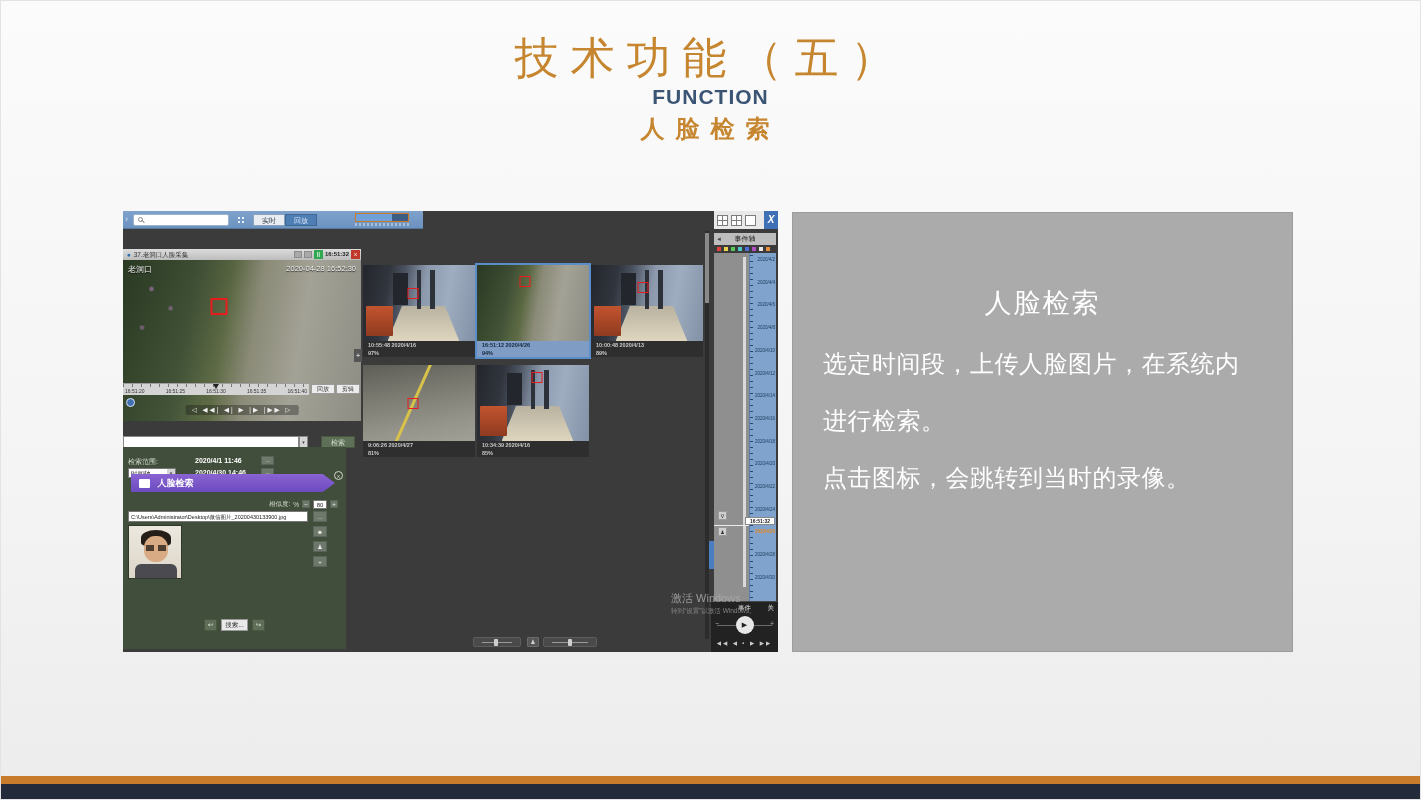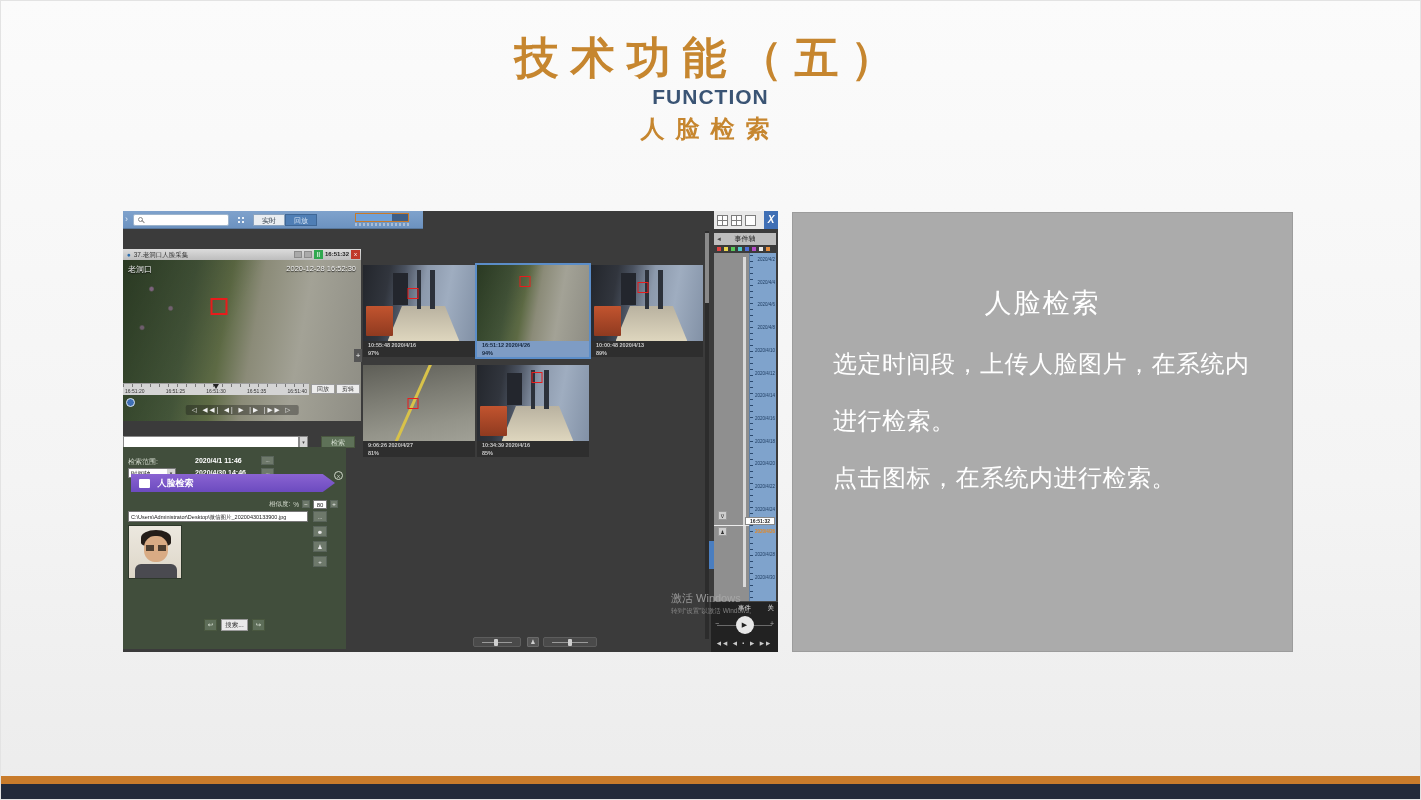--- a/index.html
+++ b/index.html
@@ -11,7 +11,7 @@
   }
   
   .slide-title{position:absolute;top:28px;left:0;width:100%;text-align:center;
-    font-size:44px;font-weight:700;letter-spacing:12px;color:#C6862F;}
+    font-size:44px;font-weight:400;letter-spacing:12px;color:#C6862F;}
   .slide-sub-en{position:absolute;top:84px;left:0;width:100%;text-align:center;
     font-size:21px;font-weight:800;letter-spacing:1px;color:#3A5474;}
   .slide-sub-cn{position:absolute;top:112px;left:0;width:100%;text-align:center;

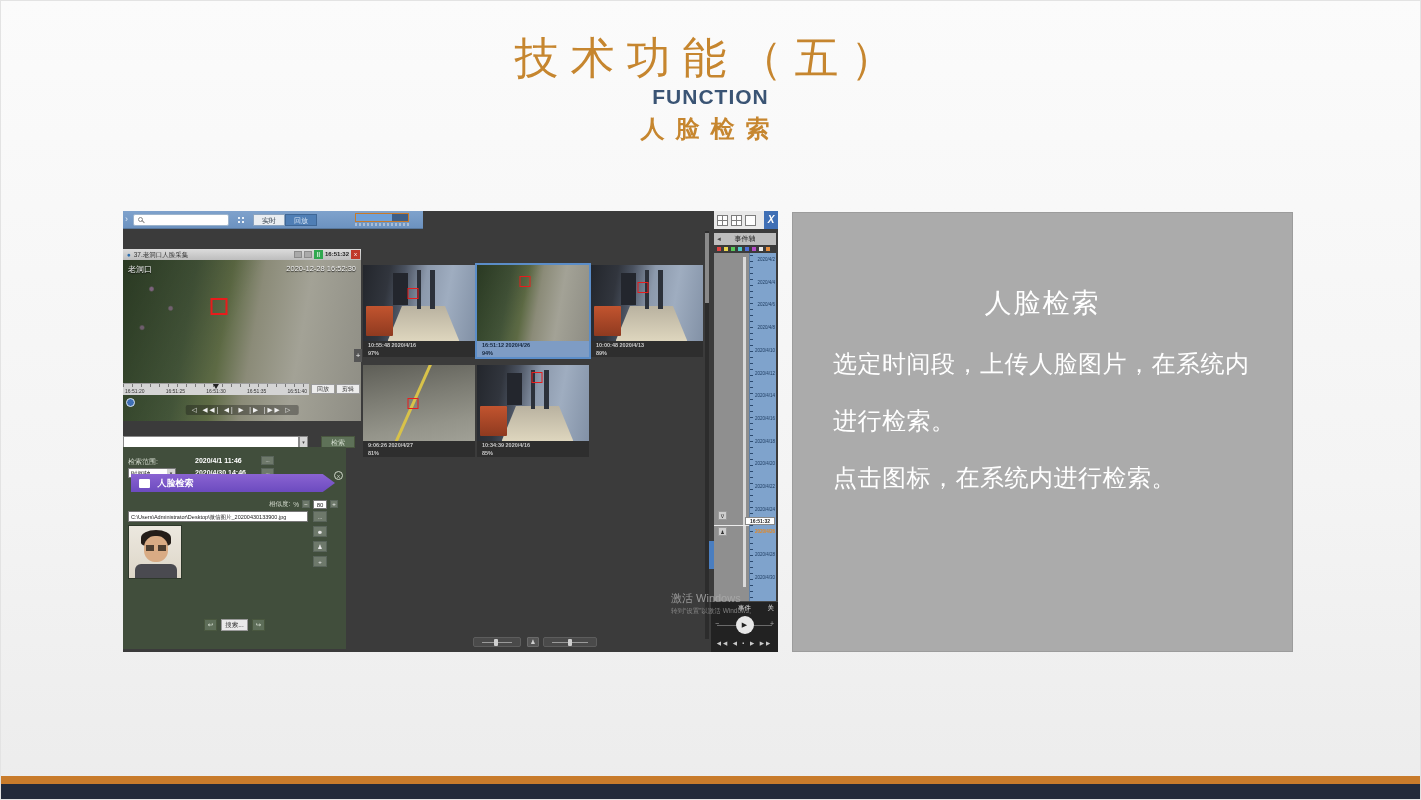--- a/index.html
+++ b/index.html
@@ -240,7 +240,7 @@
     </div>
     <div class="vp-video">
       <span class="osd-l">老洞口</span>
-      <span class="osd-r">2020-12-28 16:52:30</span>
+      <span class="osd-r">2020-04-28 16:52:30</span>
       <span class="figure big" style="left:96px;top:42px;">
         <span class="facebox"></span>
         <span class="head"></span><span class="torso"></span><span class="legs"></span>

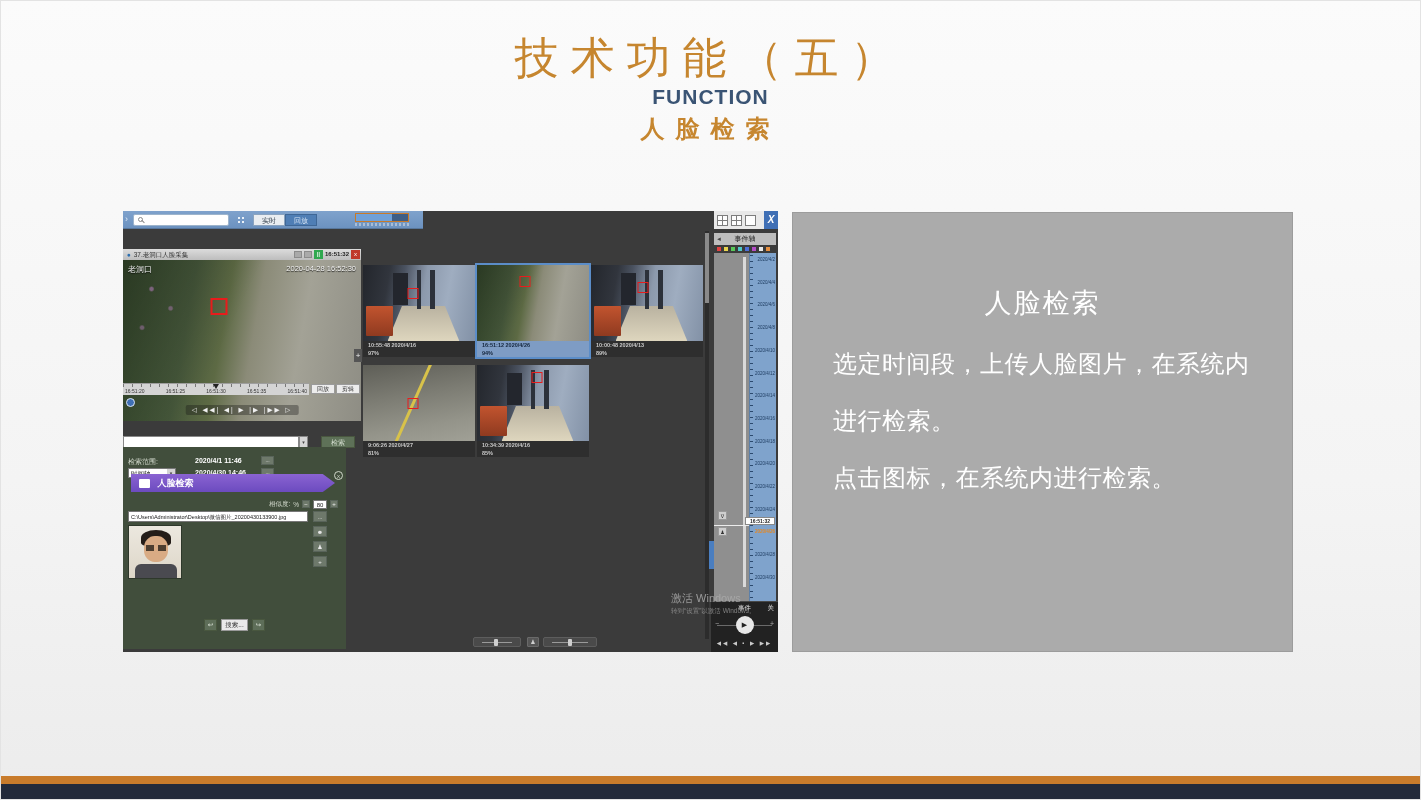--- a/index.html
+++ b/index.html
@@ -23,7 +23,7 @@
   .info-panel{position:absolute;left:791px;top:211px;width:501px;height:440px;
     background:#ABABAB;border:1px solid #9c9c9c;box-sizing:border-box;color:#fff;}
   .info-title{margin-top:72px;text-align:center;font-size:27px;letter-spacing:2px;}
-  .info-body{padding:14px 30px 0 40px;}
+  .info-body{padding:14px 30px 0 30px;}
   .info-body p{margin:0;font-size:24px;line-height:57px;letter-spacing:.5px;}
   
   #app{position:absolute;left:122px;top:210px;width:655px;height:441px;background:#3B3B3B;overflow:hidden;}

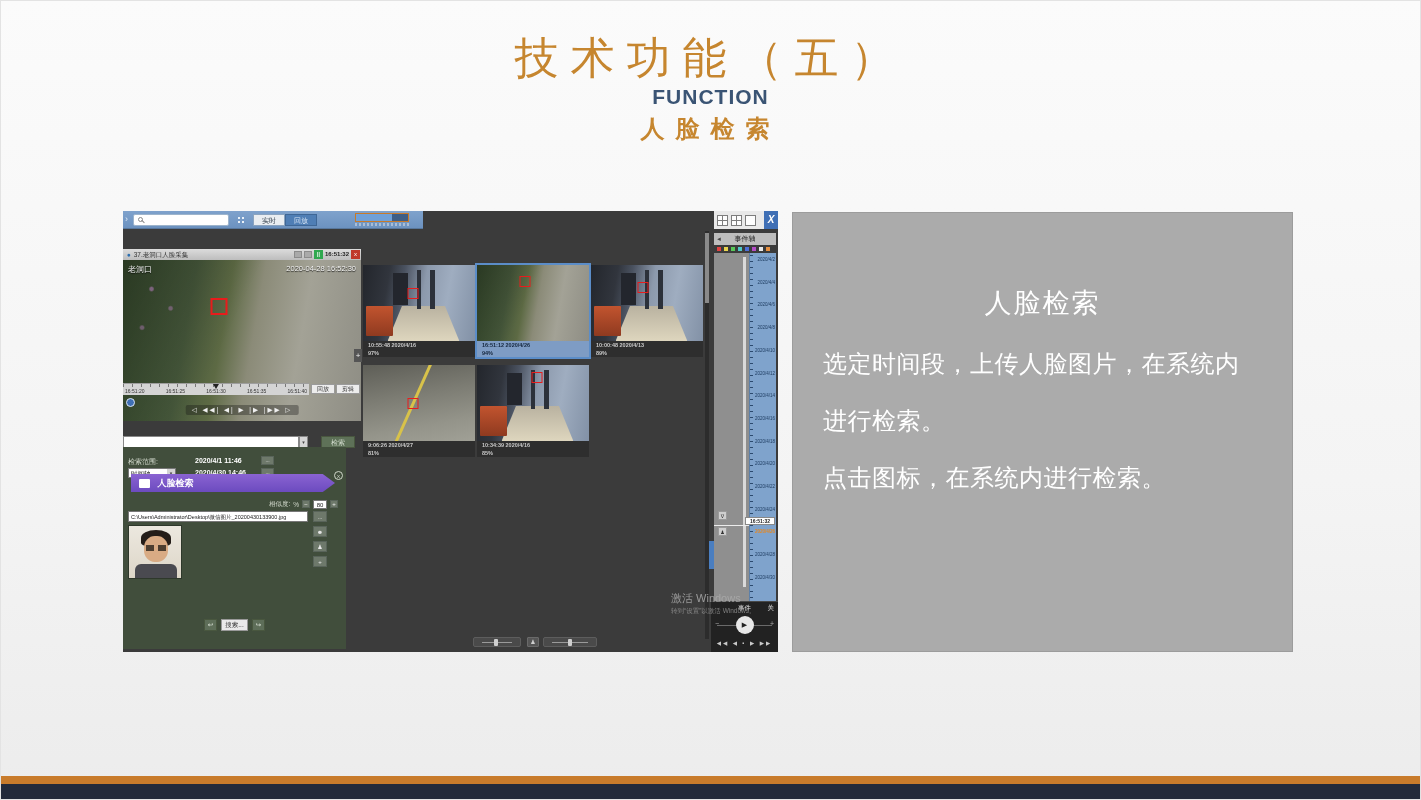--- a/index.html
+++ b/index.html
@@ -449,7 +449,7 @@
   <div class="info-title">人脸检索</div>
   <div class="info-body">
     <p>选定时间段，上传人脸图片，在系统内进行检索。</p>
-    <p>点击图标，在系统内进行检索。</p>
+    <p>点击图标，会跳转到当时的录像。</p>
   </div>
 </div>
 

